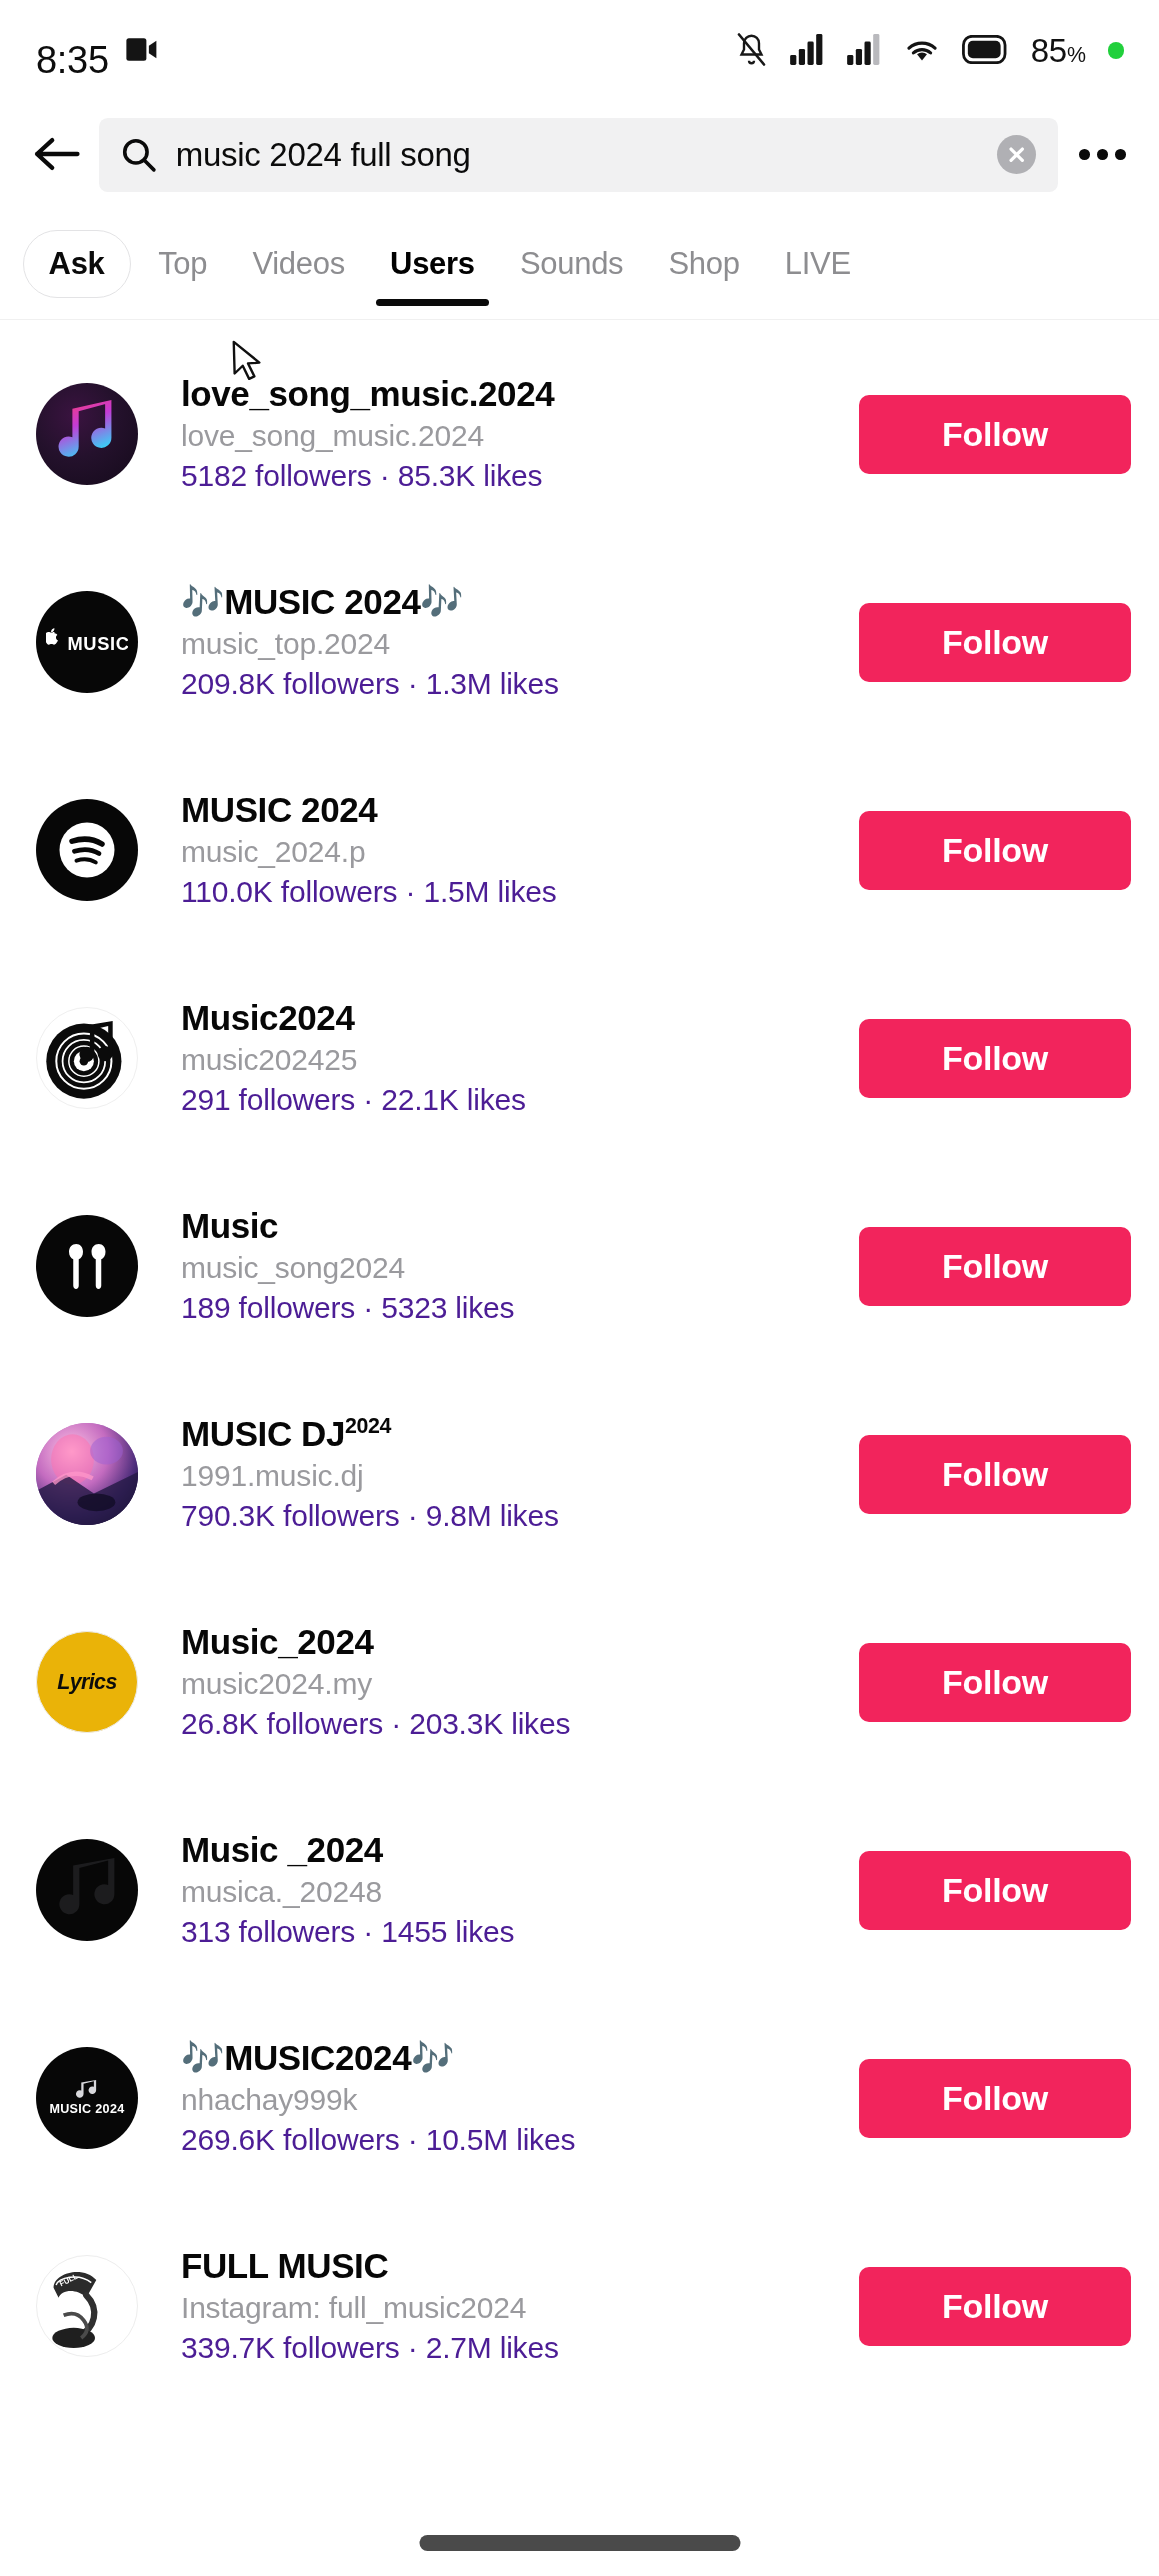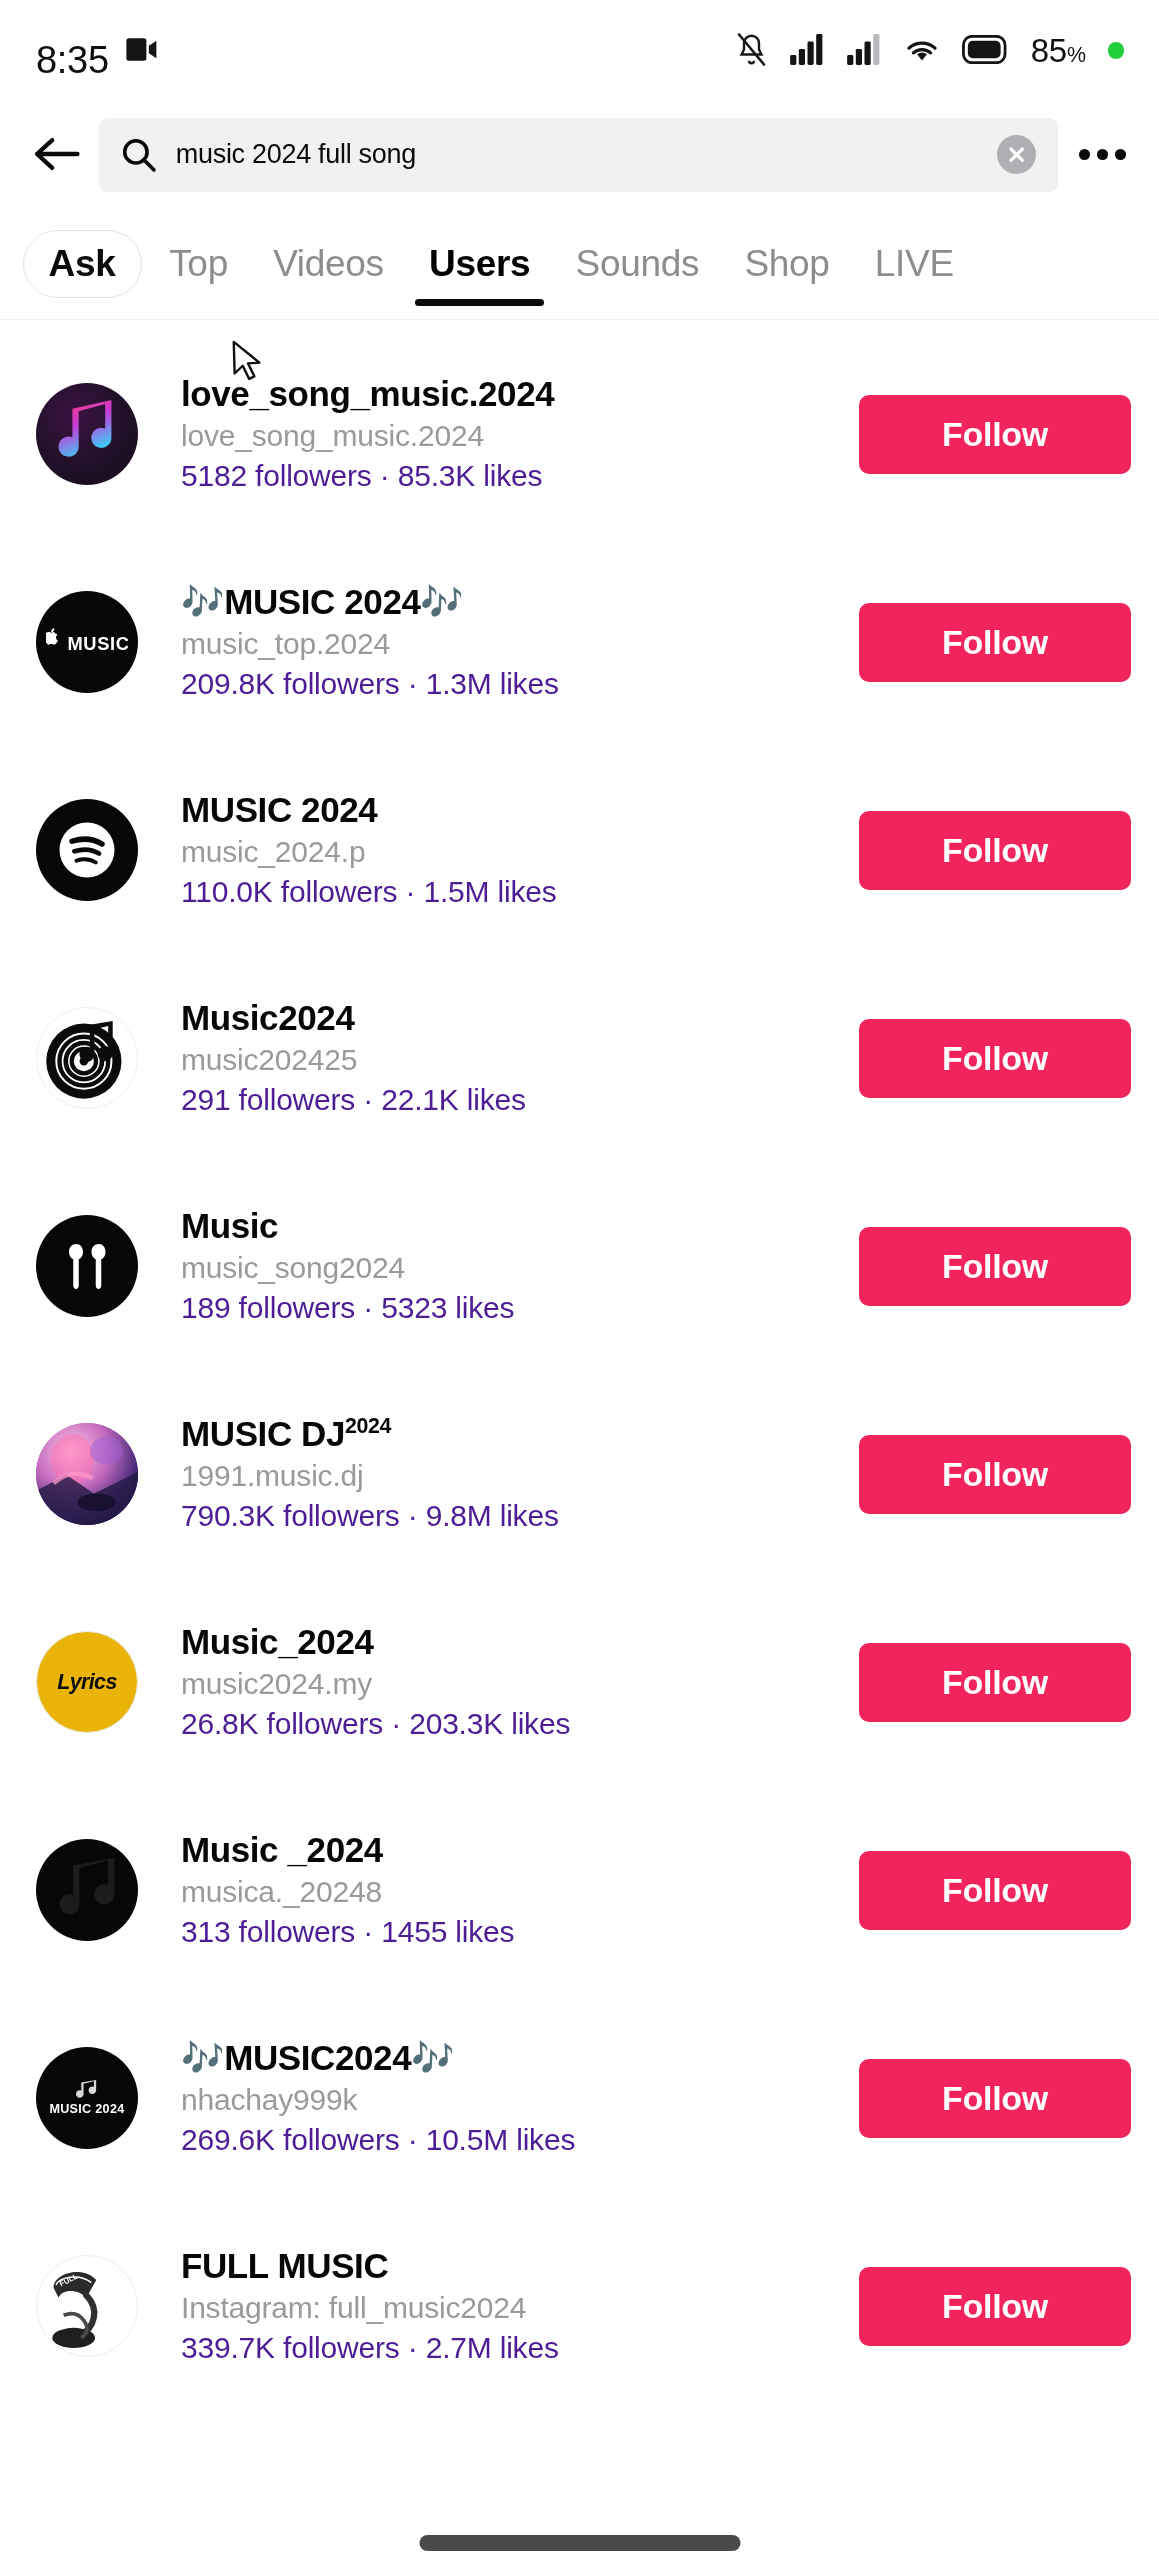--- a/index.html
+++ b/index.html
@@ -46,7 +46,7 @@
   .search-icon{ flex:0 0 auto; display:flex; }
   .search-text{
     flex:1 1 auto;
-    font-size:27px;
+    font-size:33px;
     color:#0b0b0b;
     letter-spacing:-0.3px;
     white-space:nowrap; overflow:hidden;

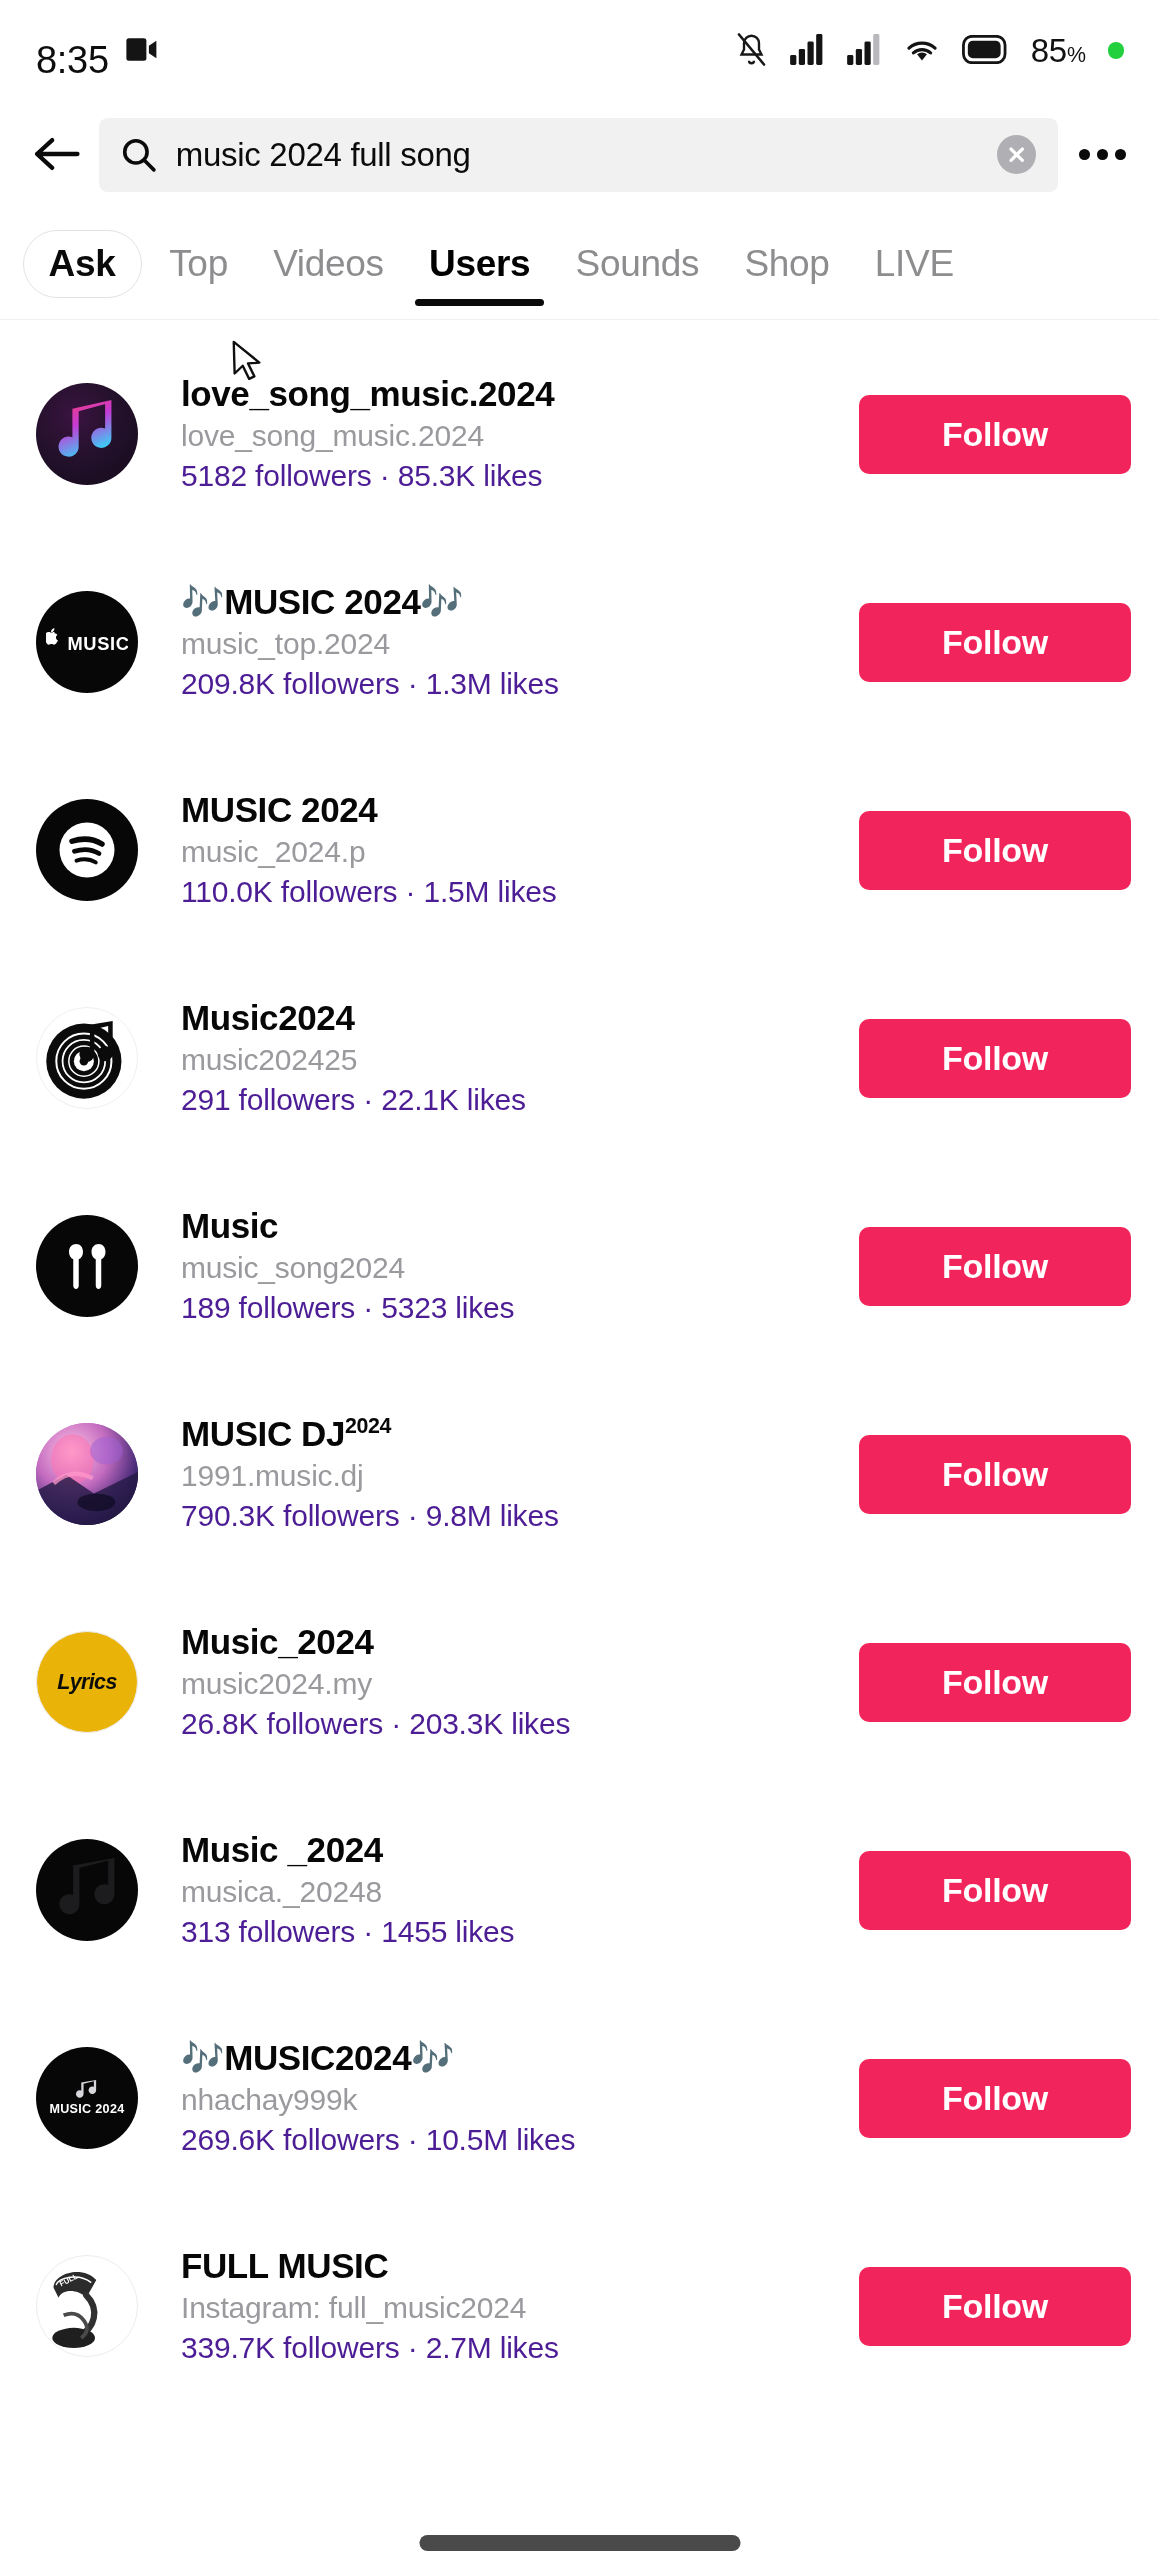--- a/index.html
+++ b/index.html
@@ -74,7 +74,7 @@
     display:flex; align-items:center; justify-content:center;
     height:112px;
     padding:0 22.6px;
-    font-size:37px;
+    font-size:31px;
     color:#8d8d90;
     letter-spacing:-0.3px;
     white-space:nowrap;

